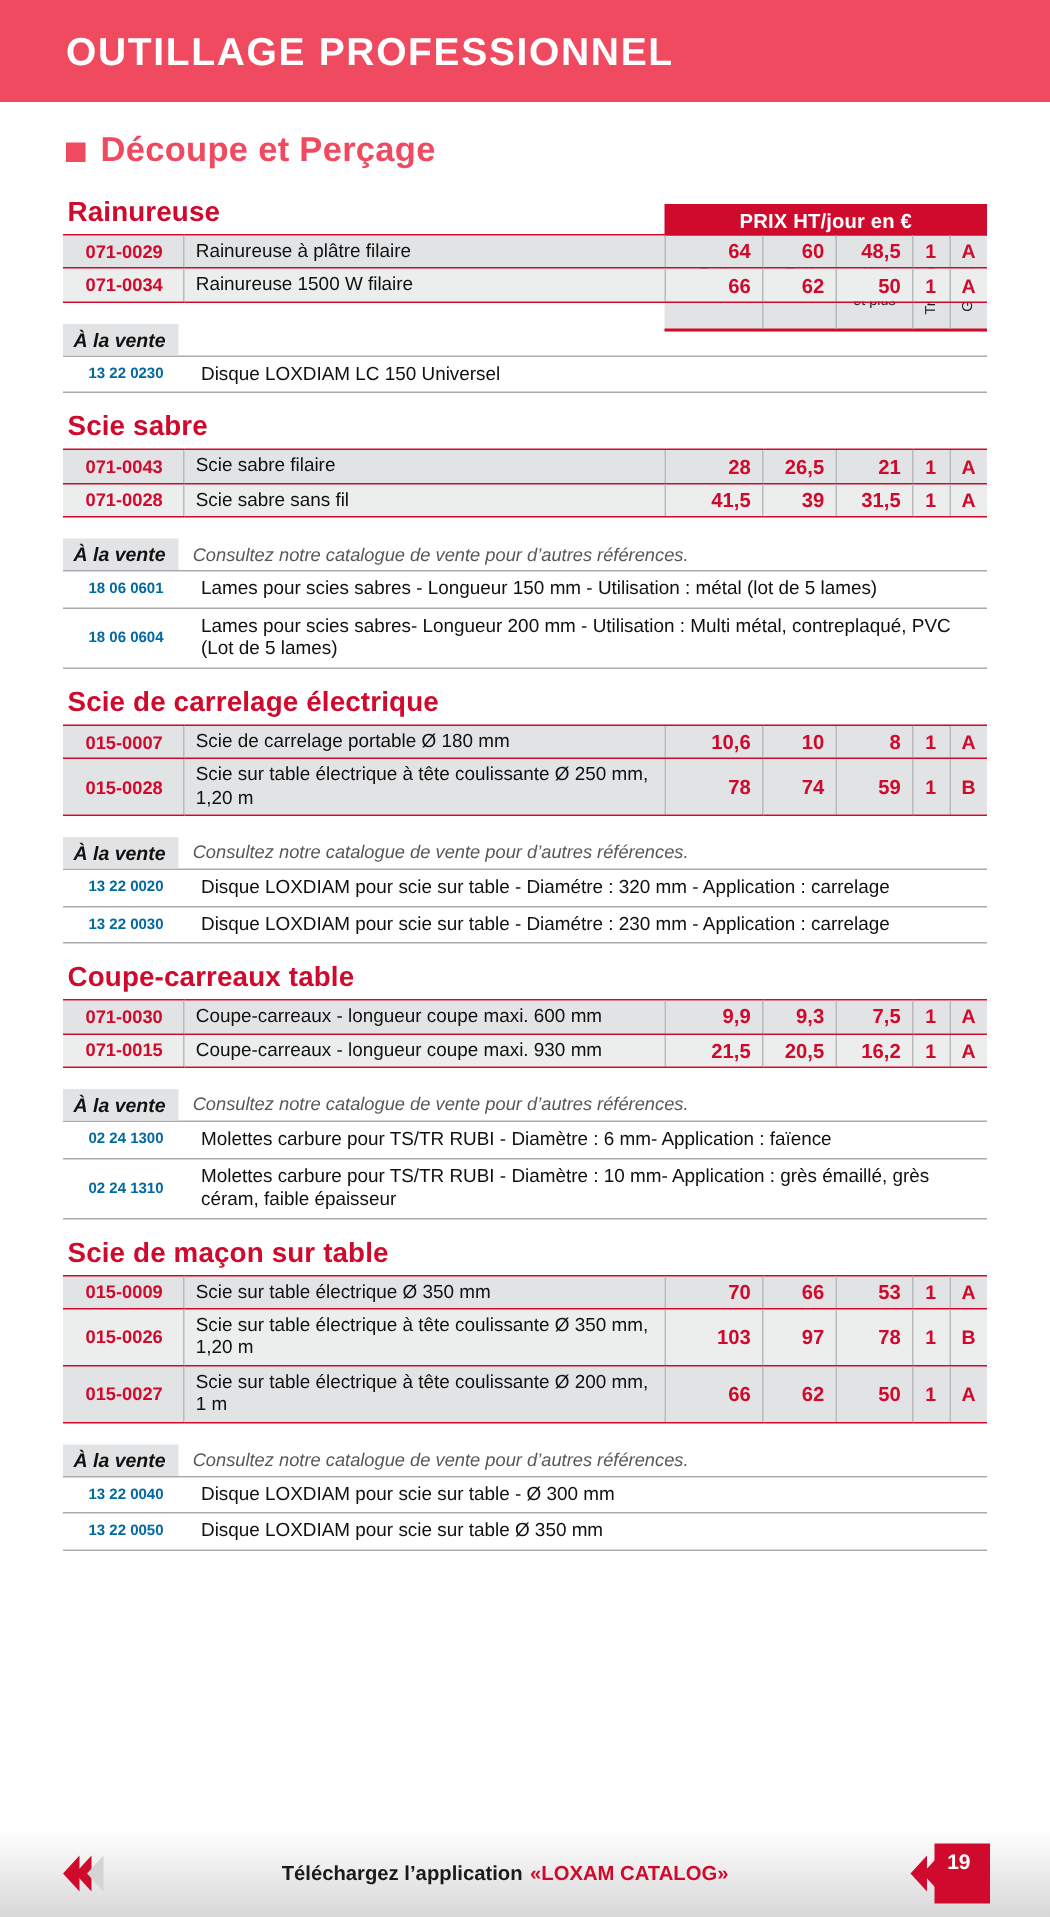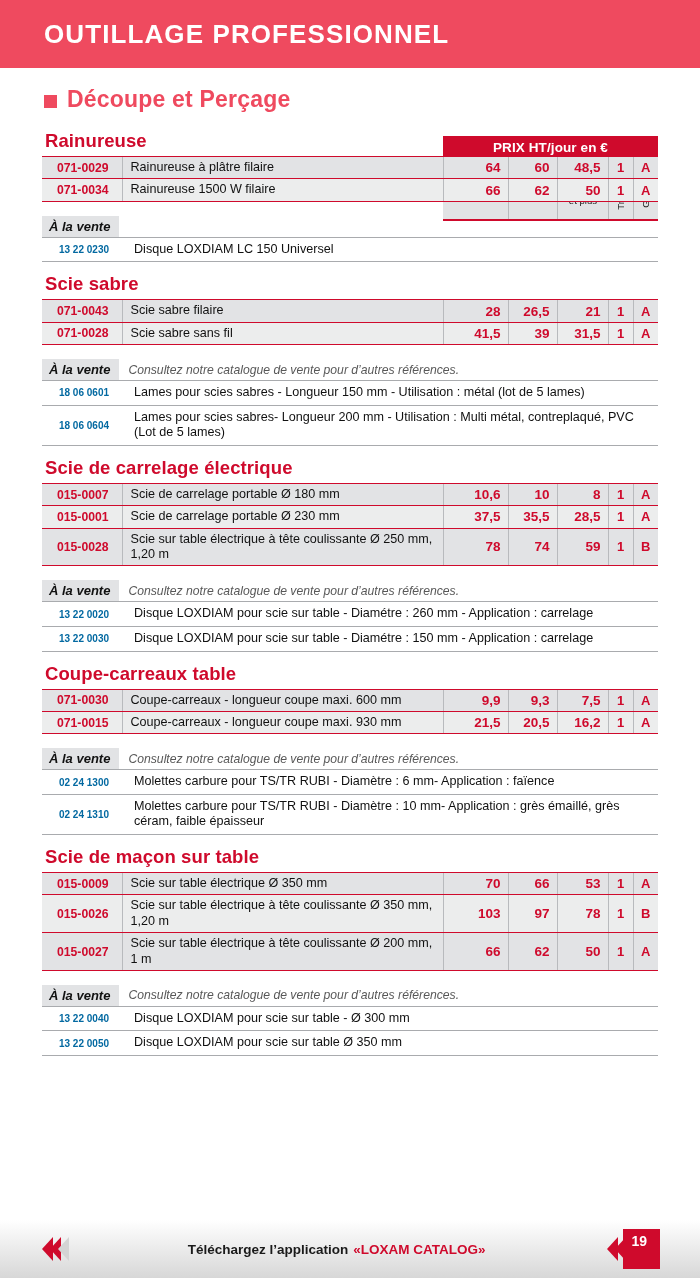--- a/index.html
+++ b/index.html
@@ -382,15 +382,6 @@
               <td class="c-tr">1</td>
               <td class="c-ga">A</td>
             </tr>
-            <tr class="alt">
-              <td class="c-ref">015-0001</td>
-              <td class="c-desig">Scie de carrelage portable Ø 230 mm</td>
-              <td class="c-p1">37,5</td>
-              <td class="c-p2">35,5</td>
-              <td class="c-p3">28,5</td>
-              <td class="c-tr">1</td>
-              <td class="c-ga">A</td>
-            </tr>
             <tr>
               <td class="c-ref">015-0028</td>
               <td class="c-desig">Scie sur table électrique à tête coulissante Ø 250 mm, 1,20 m</td>

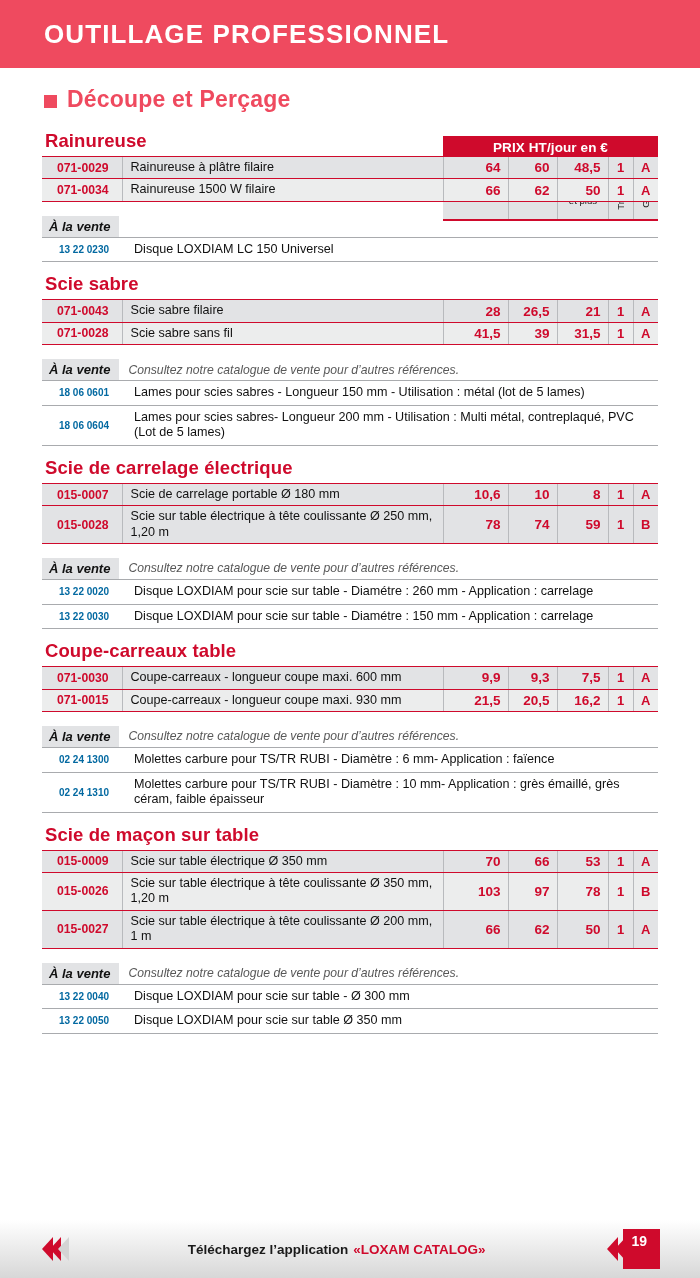--- a/index.html
+++ b/index.html
@@ -401,7 +401,7 @@
           <tbody>
             <tr>
               <td class="s-ref">13 22 0020</td>
-              <td class="s-desig">Disque LOXDIAM pour scie sur table - Diamétre : 260 mm - Application : carrelage</td>
+              <td class="s-desig">Disque LOXDIAM pour scie sur table - Diamétre : 320 mm - Application : carrelage</td>
             </tr>
             <tr>
               <td class="s-ref">13 22 0030</td>

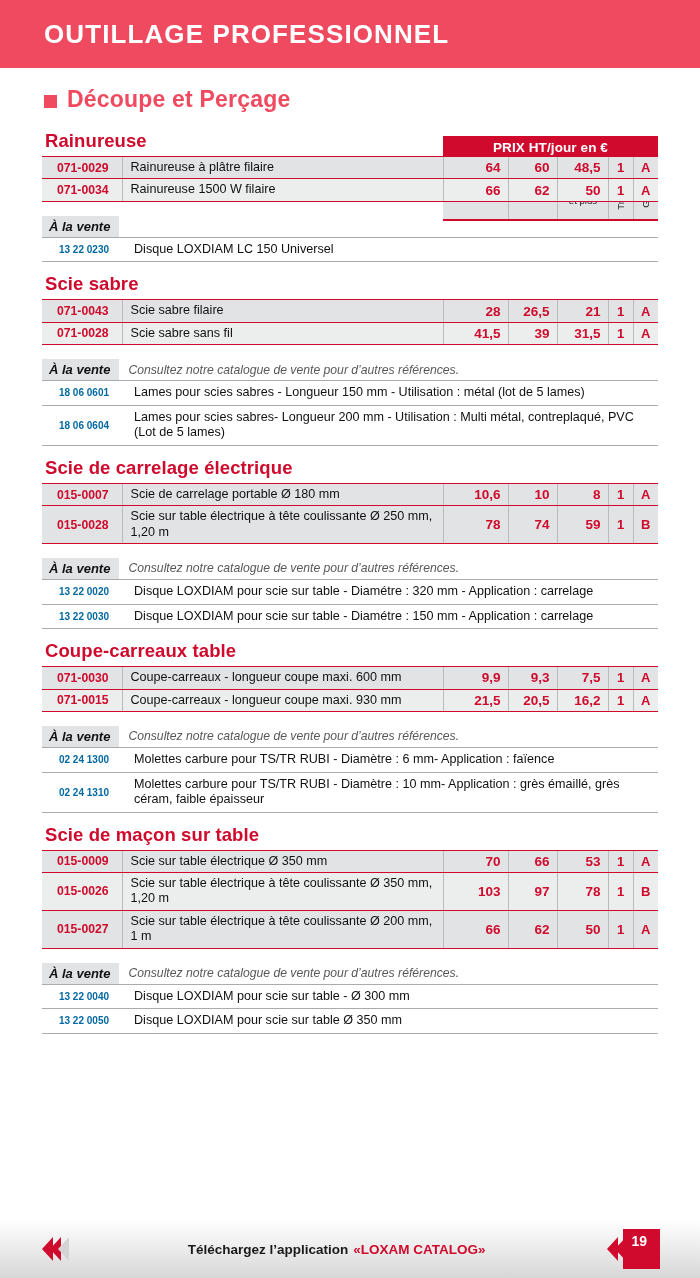--- a/index.html
+++ b/index.html
@@ -405,7 +405,7 @@
             </tr>
             <tr>
               <td class="s-ref">13 22 0030</td>
-              <td class="s-desig">Disque LOXDIAM pour scie sur table - Diamétre : 150 mm - Application : carrelage</td>
+              <td class="s-desig">Disque LOXDIAM pour scie sur table - Diamétre : 230 mm - Application : carrelage</td>
             </tr>
           </tbody>
         </table>

